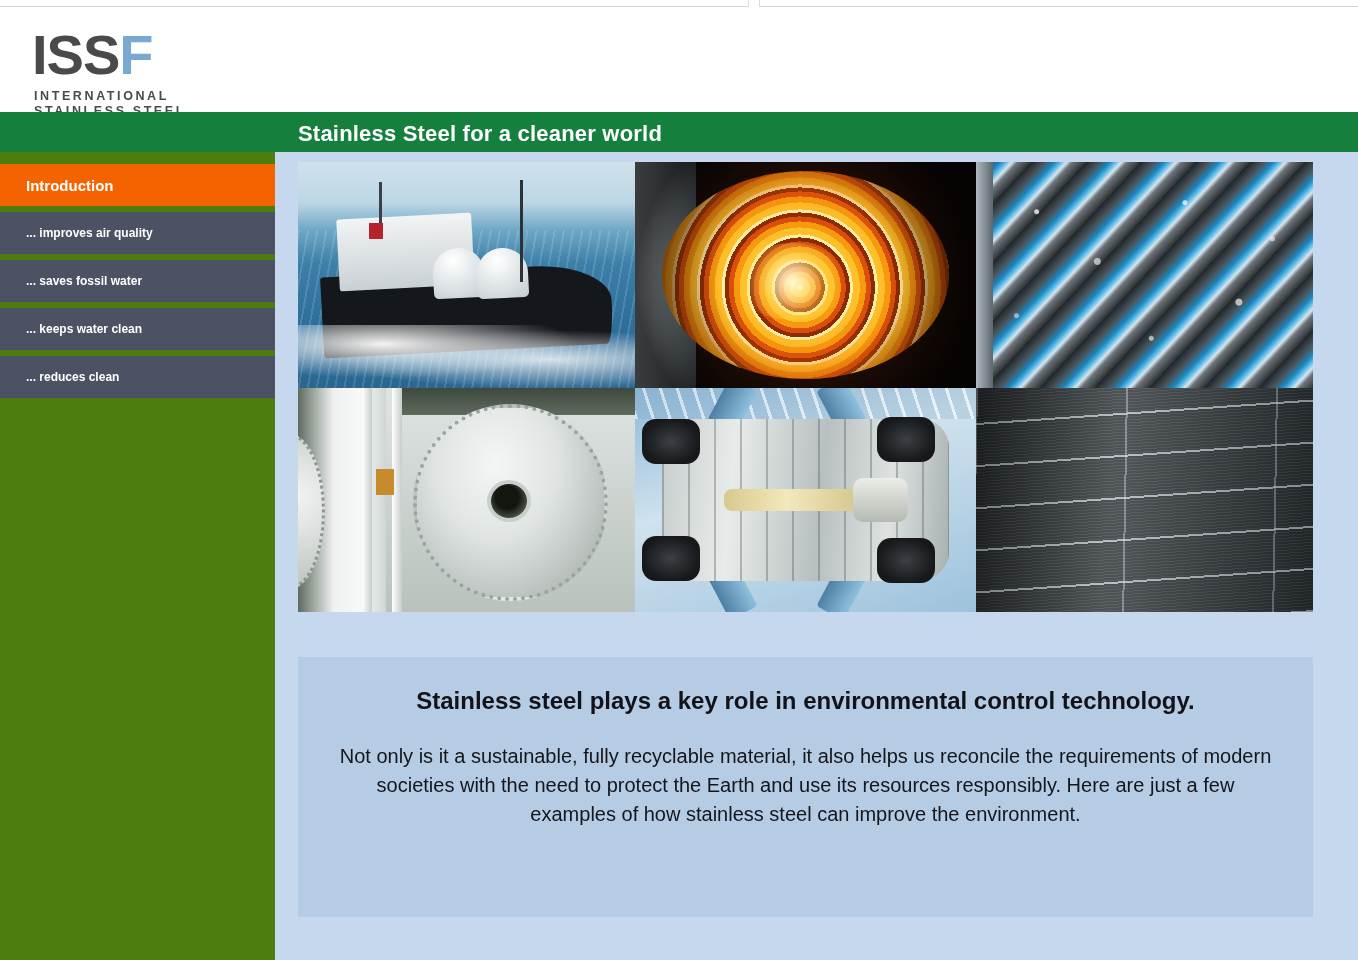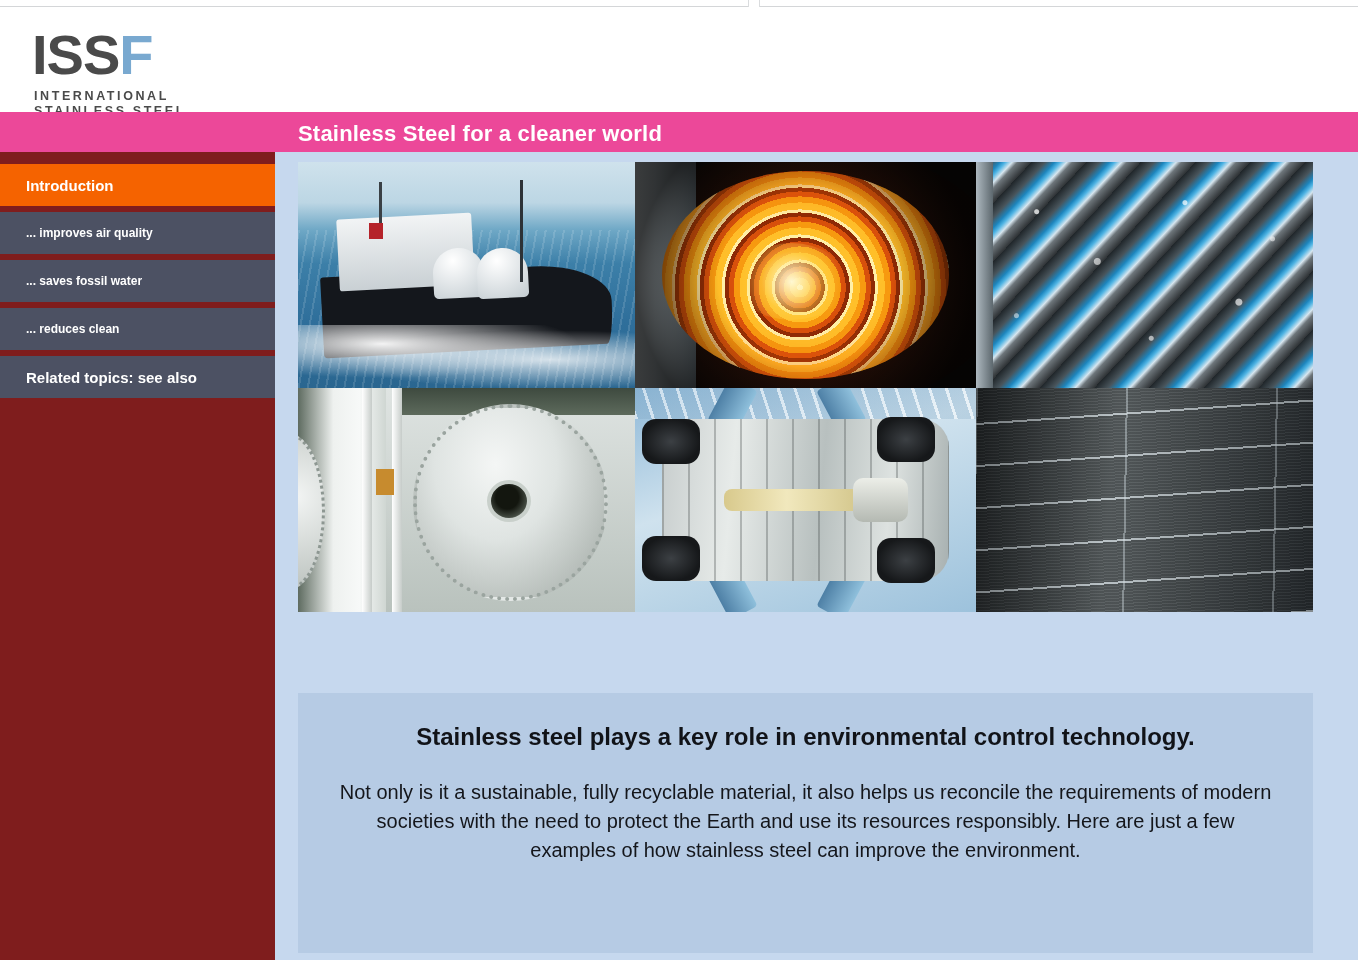--- a/index.html
+++ b/index.html
@@ -89,7 +89,7 @@
     position: absolute;
     left: 0; top: 112px;
     width: 1358px; height: 40px;
-    background: #ec4899;
+    background: #15803d;
   }
   .title-bar .title-text {
     position: absolute;

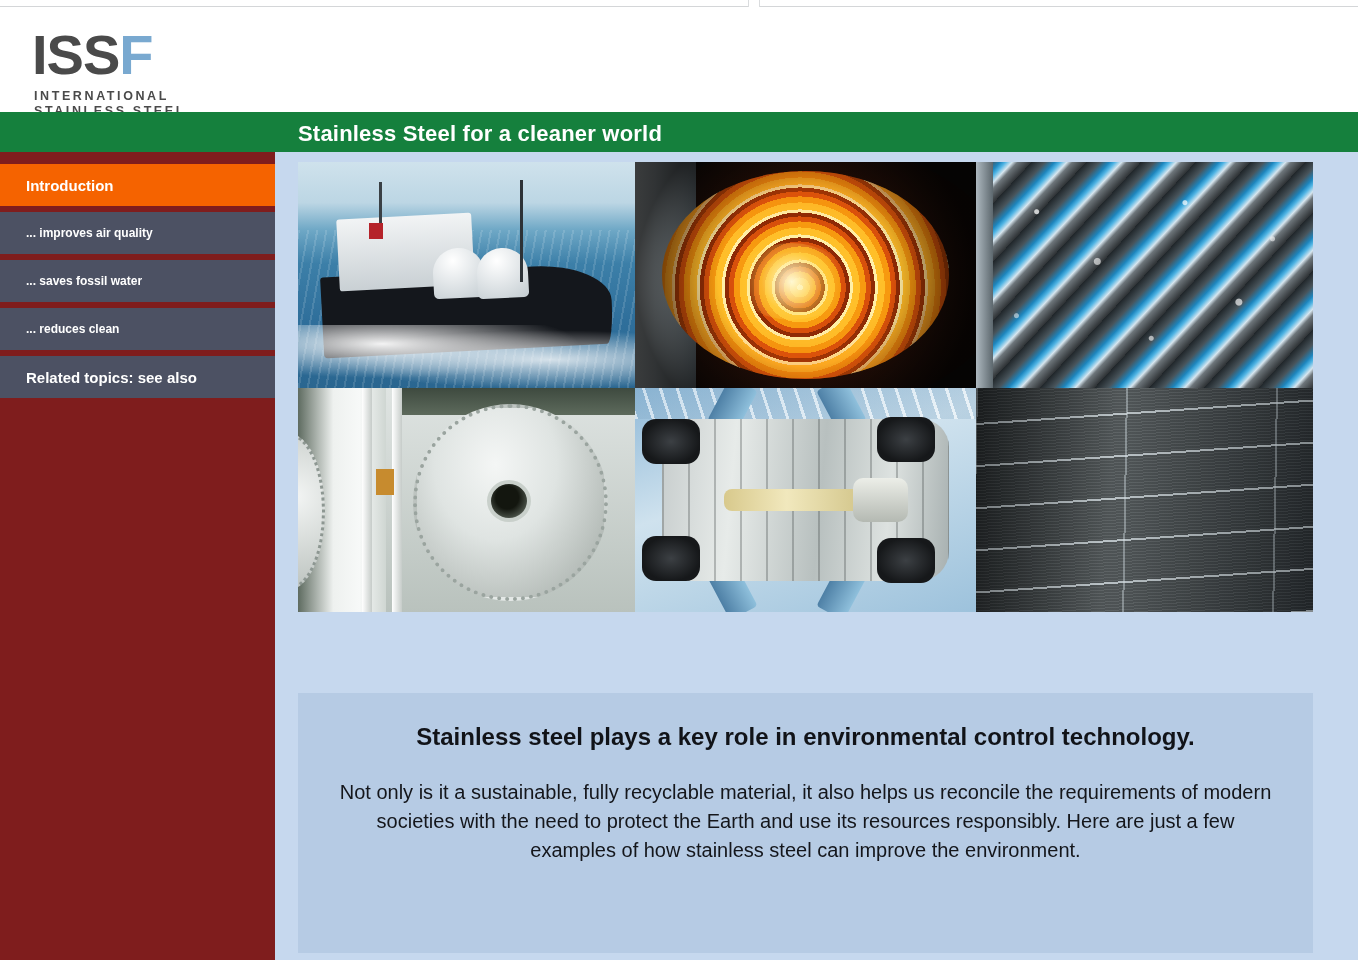--- a/index.html
+++ b/index.html
@@ -105,7 +105,7 @@
     position: absolute;
     left: 0; top: 152px;
     width: 275px; height: 808px;
-    background: #7f1d1d;
+    background: #4d7c0f;
     padding-top: 12px;
   }
   .nav-item {

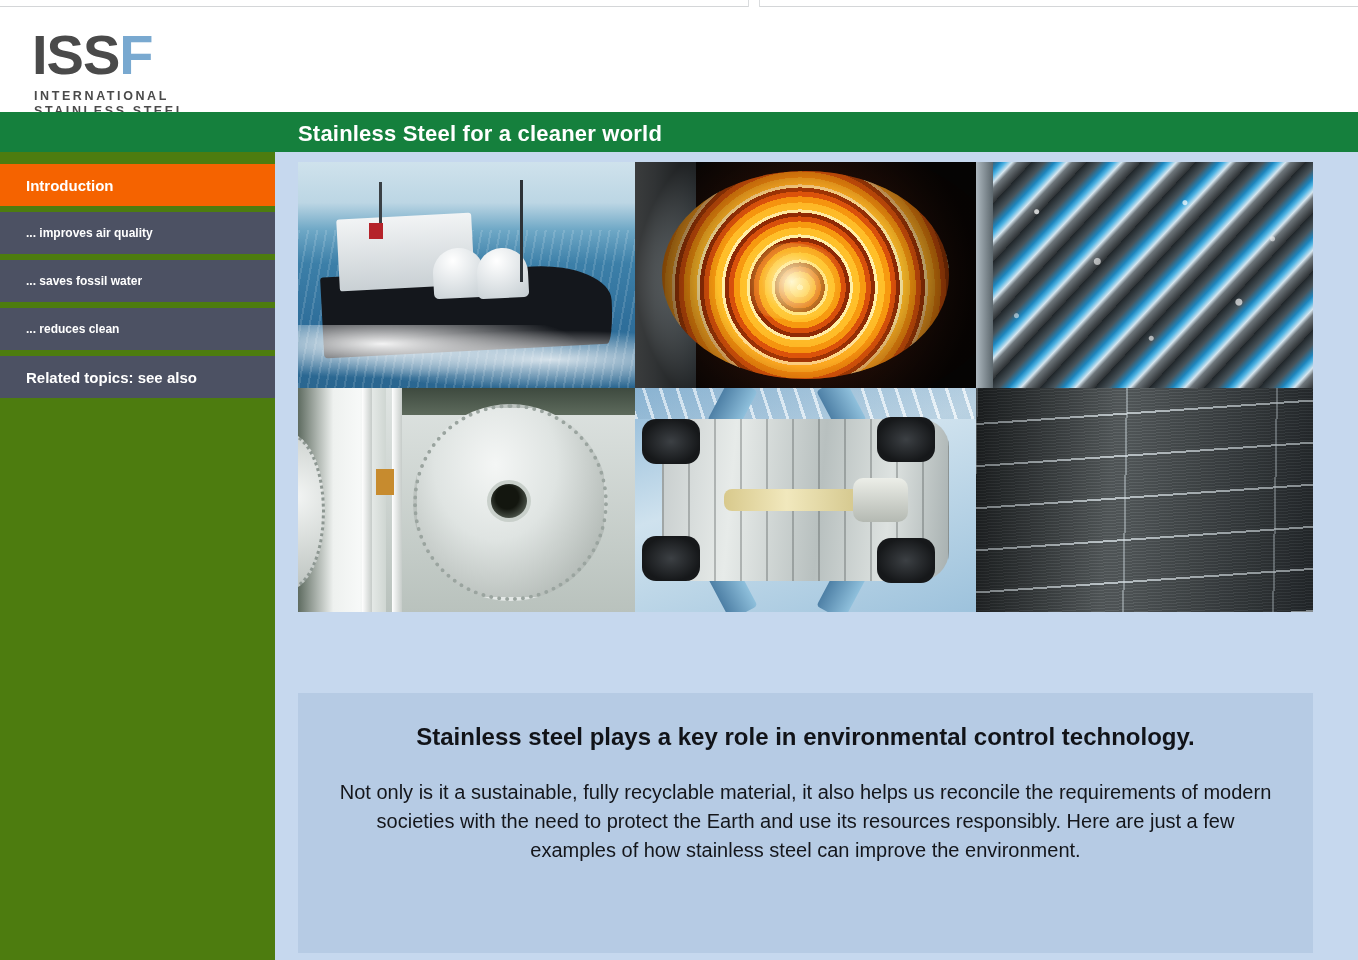--- a/index.html
+++ b/index.html
@@ -460,6 +460,9 @@
     </div>
     <div class="nav-item lvl-sub">
       <span>... saves fossil water</span>
+    </div>
+    <div class="nav-item lvl-sub">
+      <span>... keeps water clean</span>
     </div>
     <div class="nav-item lvl-sub">
       <span>... reduces clean</span>

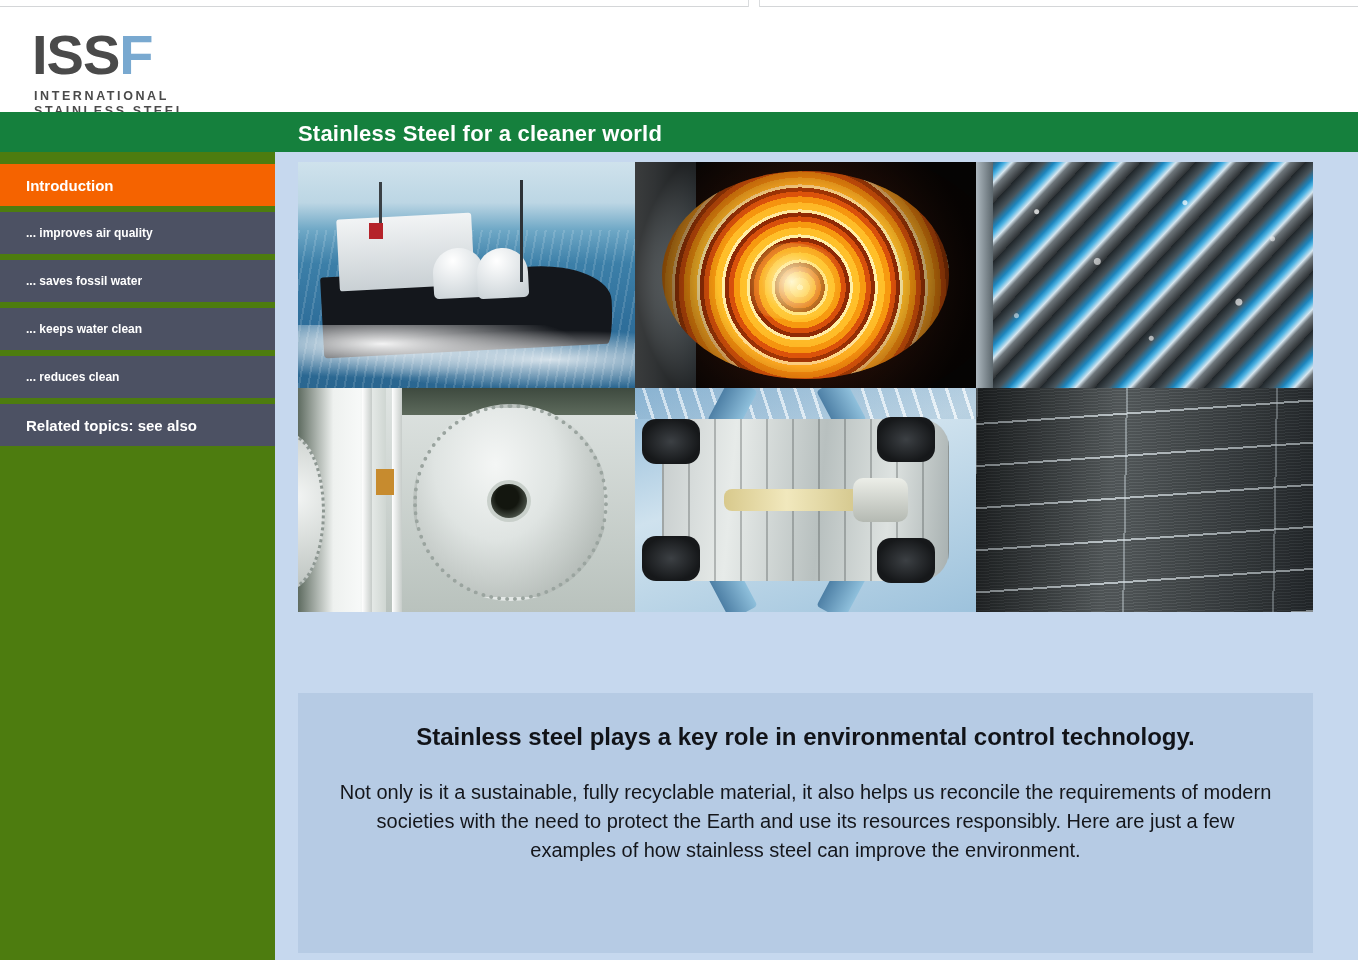--- a/index.html
+++ b/index.html
@@ -466,9 +466,6 @@
     </div>
     <div class="nav-item lvl-sub">
       <span>... reduces clean</span>
-    </div>
-    <div class="nav-item lvl-rel">
-      <span>Related topics: see also</span>
     </div>
   </div>
 

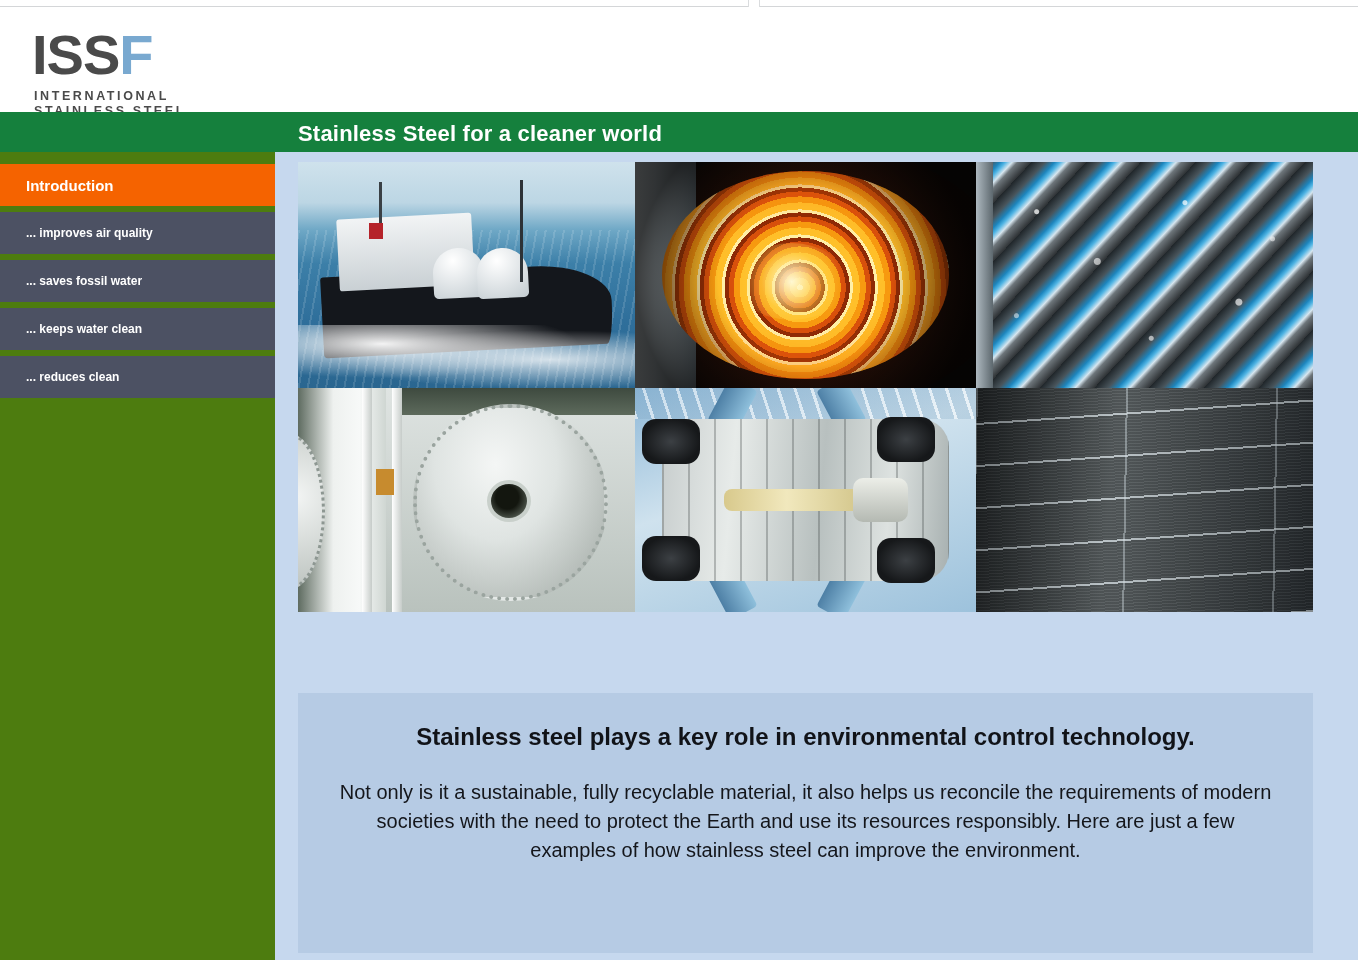--- a/index.html
+++ b/index.html
@@ -408,7 +408,6 @@
     background: #b6cbe4;
     padding: 28px 34px 0 34px;
     text-align: center;
-    margin-top: 36px;
   }
   .panel-heading {
     font-size: 24px;

